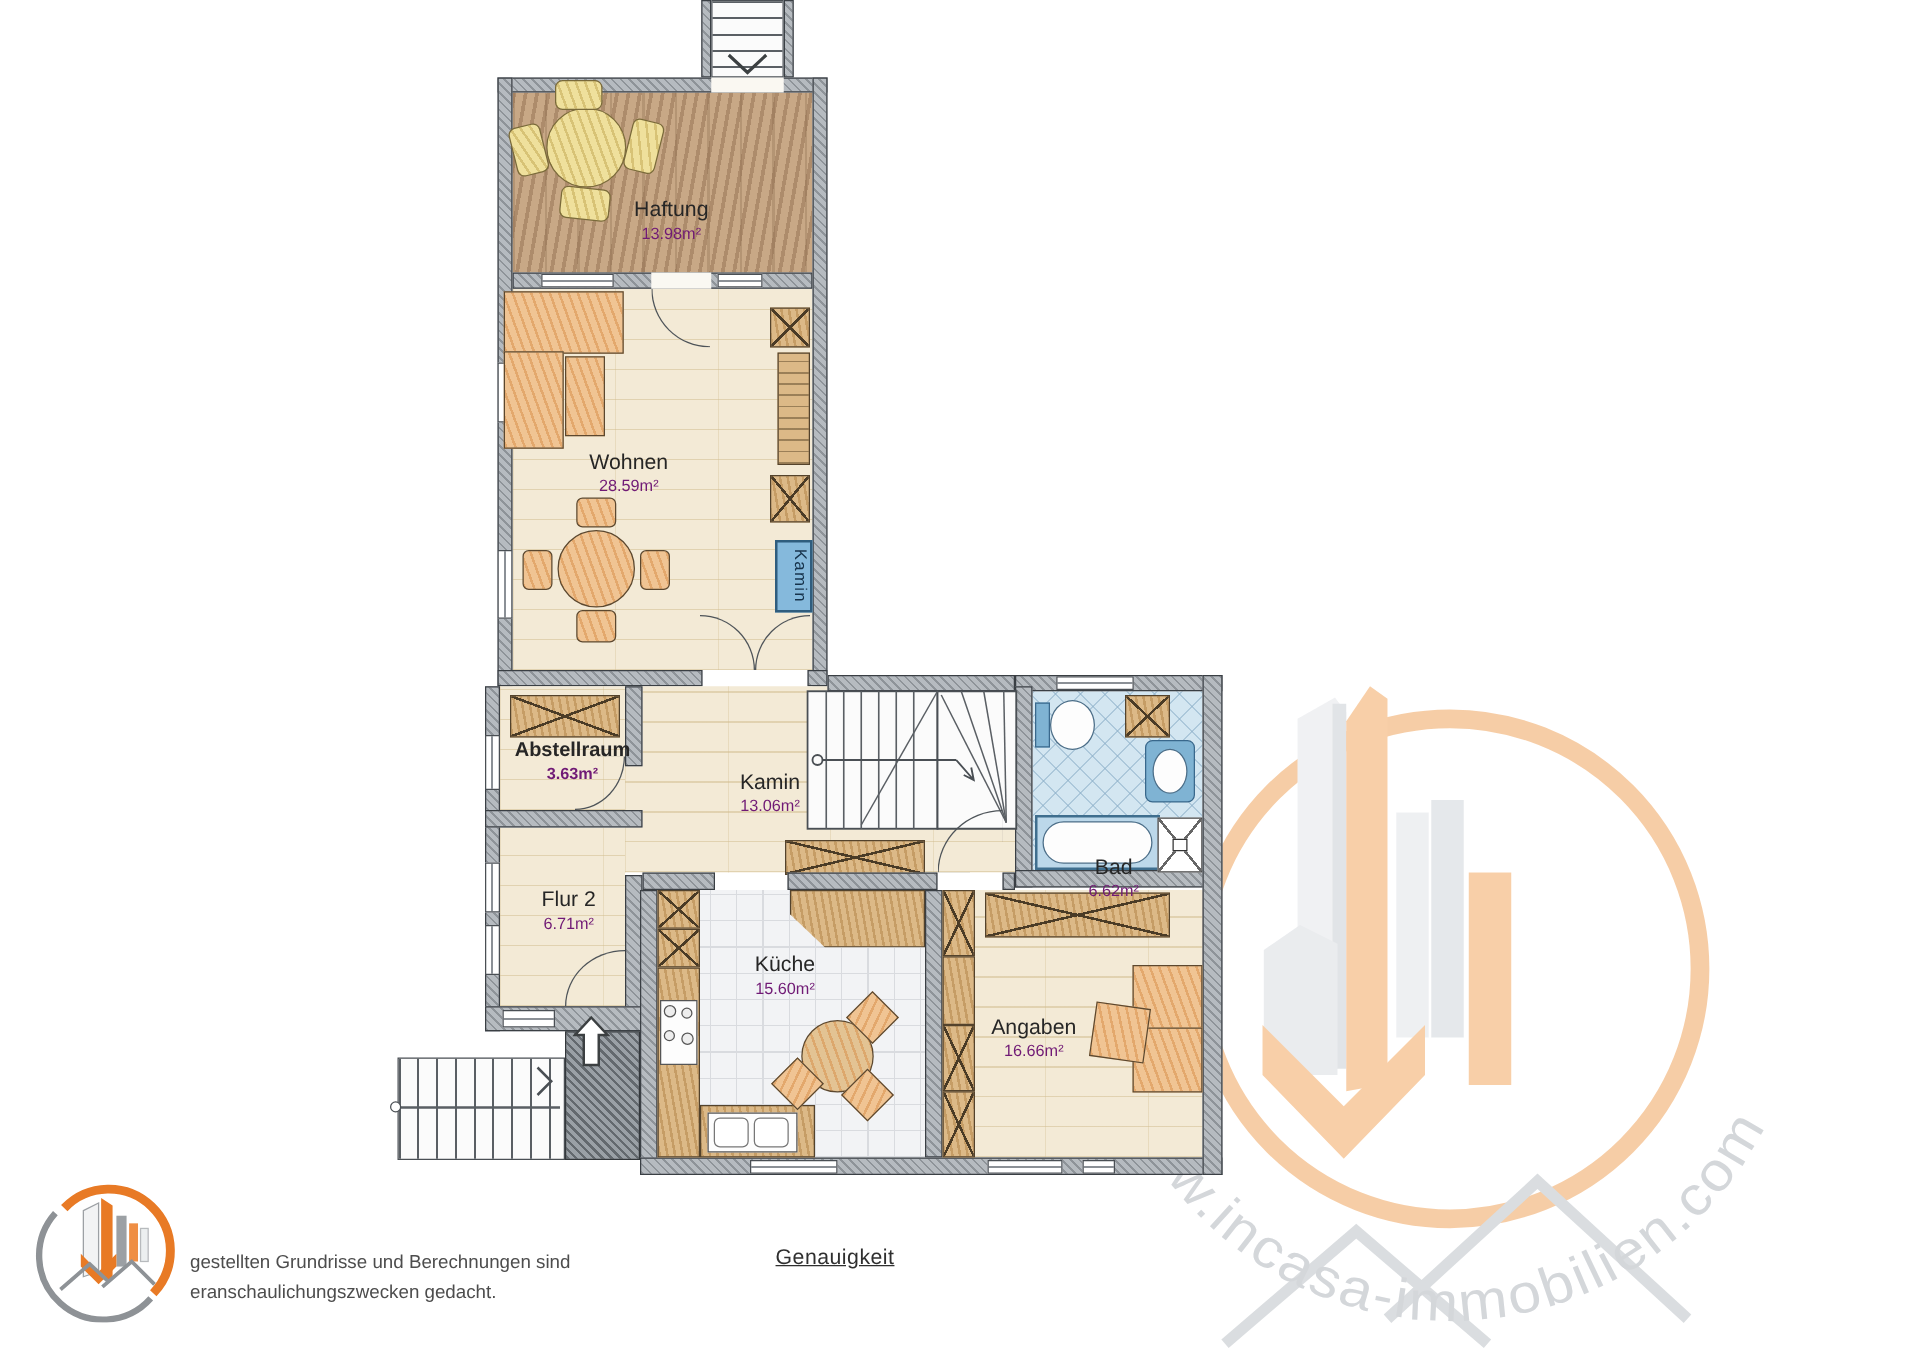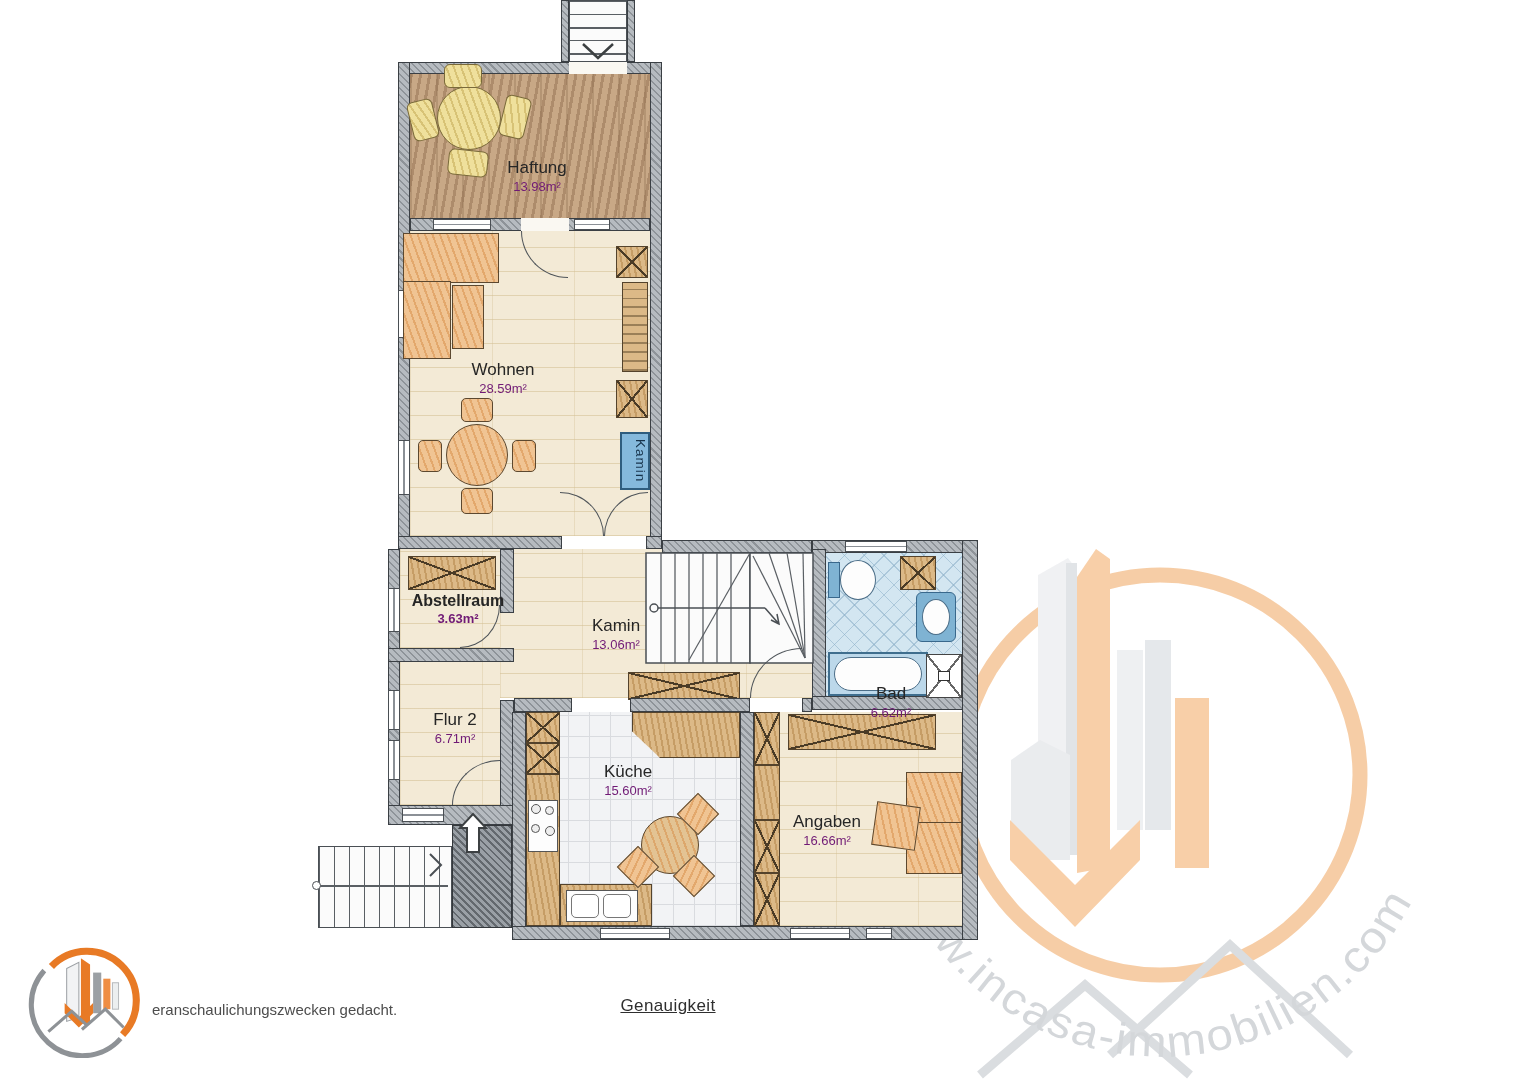--- a/index.html
+++ b/index.html
@@ -314,6 +314,7 @@
   </svg>
 
   <div class="abs disclaimer" style="left:152px;top:998px;width:600px;">
+    <div>gestellten Grundrisse und Berechnungen sind</div>
     <div>eranschaulichungszwecken gedacht.</div>
   </div>
 

